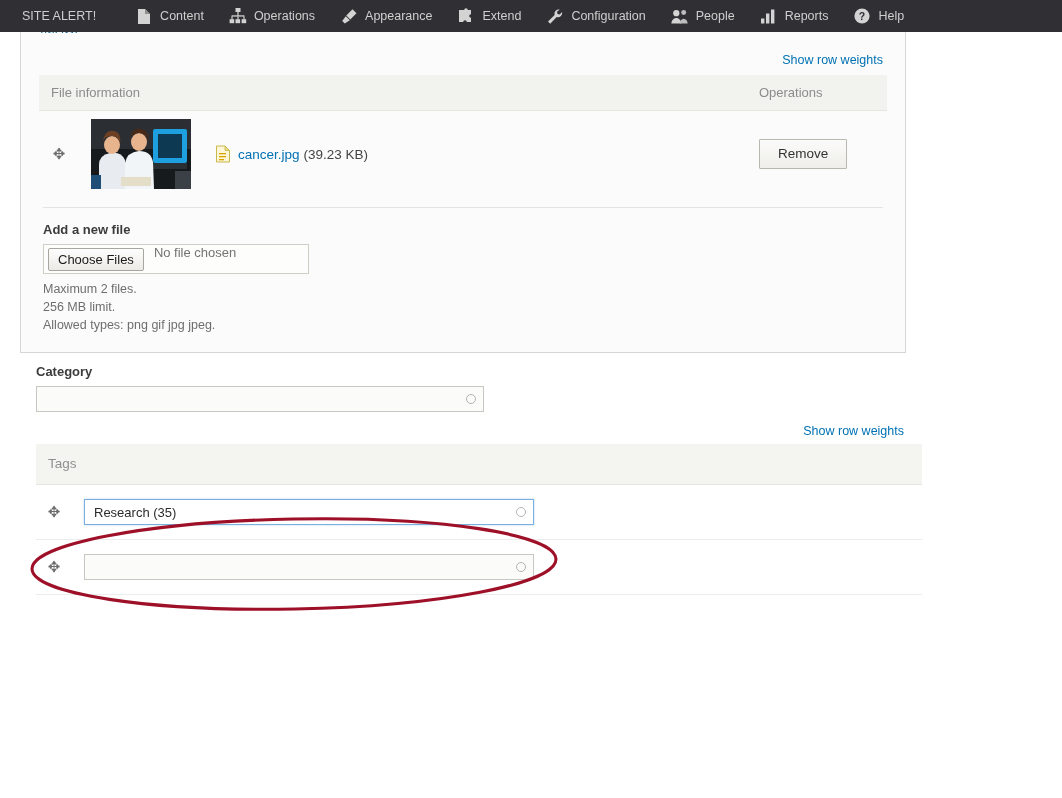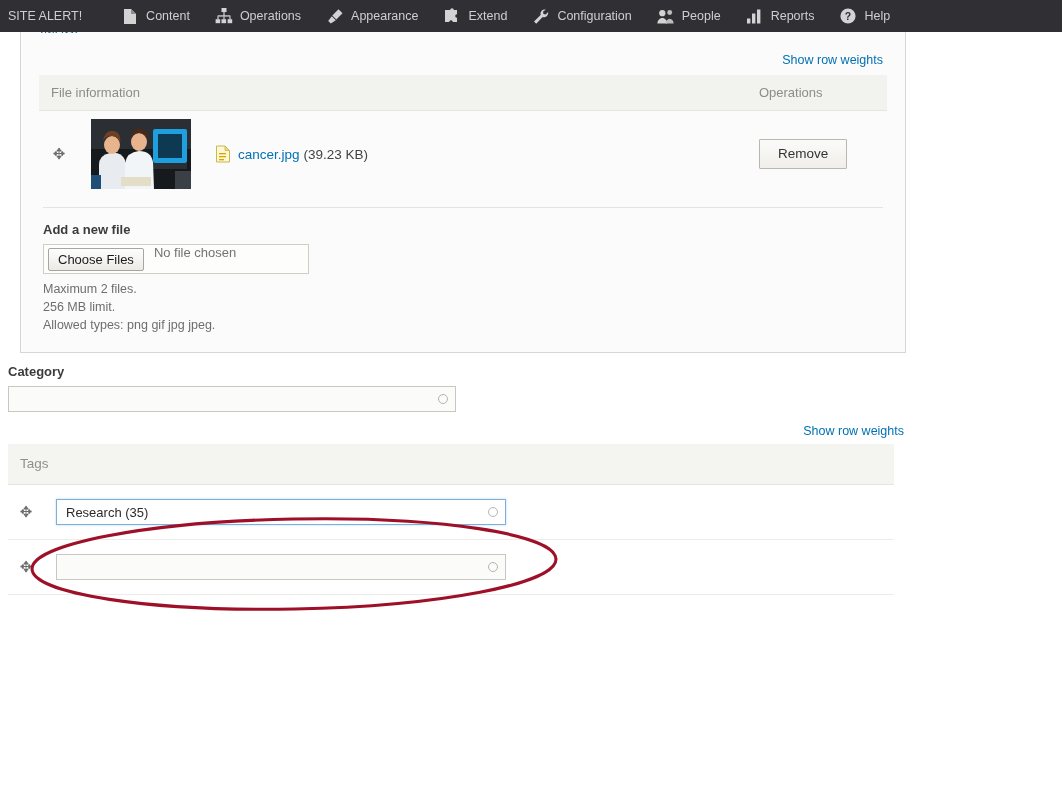--- a/index.html
+++ b/index.html
@@ -18,7 +18,7 @@
     width: 1062px; height: 32px;
     background: #2f2f34;
     display: flex; align-items: flex-end;
-    padding-left: 8px;
+    padding-left: 22px;
     z-index: 50;
     white-space: nowrap;
   }

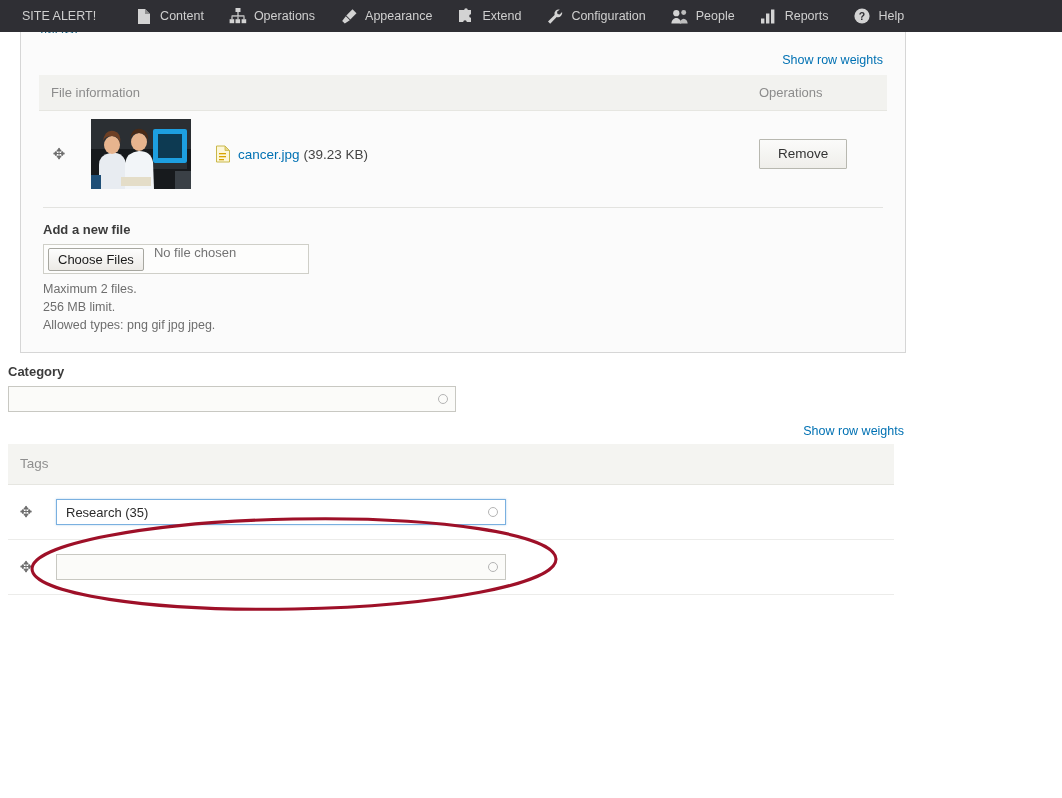--- a/index.html
+++ b/index.html
@@ -157,7 +157,7 @@
   }
 
   
-  .field-category { position: absolute; left: 8px; top: 332px; width: 470px; }
+  .field-category { position: absolute; left: 36px; top: 332px; width: 470px; }
   .label-strong {
     display:block;
     font-size: 13px; font-weight: bold; color: #3b3b3b;

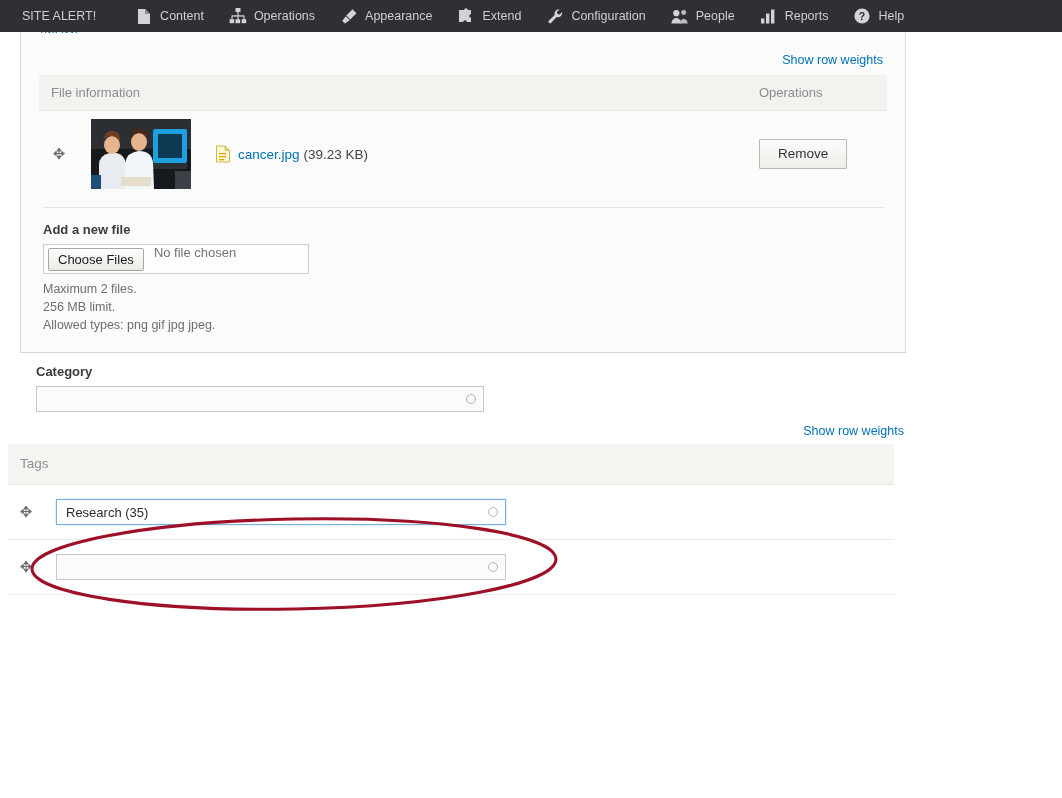--- a/index.html
+++ b/index.html
@@ -186,7 +186,7 @@
 
   
   .srw-row-2 { position: absolute; right: 158px; top: 392px; }
-  .field-tags { position: absolute; left: 8px; top: 412px; width: 886px; }
+  .field-tags { position: absolute; left: 36px; top: 412px; width: 886px; }
   table.tags { width: 100%; border-collapse: collapse; }
   table.tags th {
     background: #f4f4f1;

